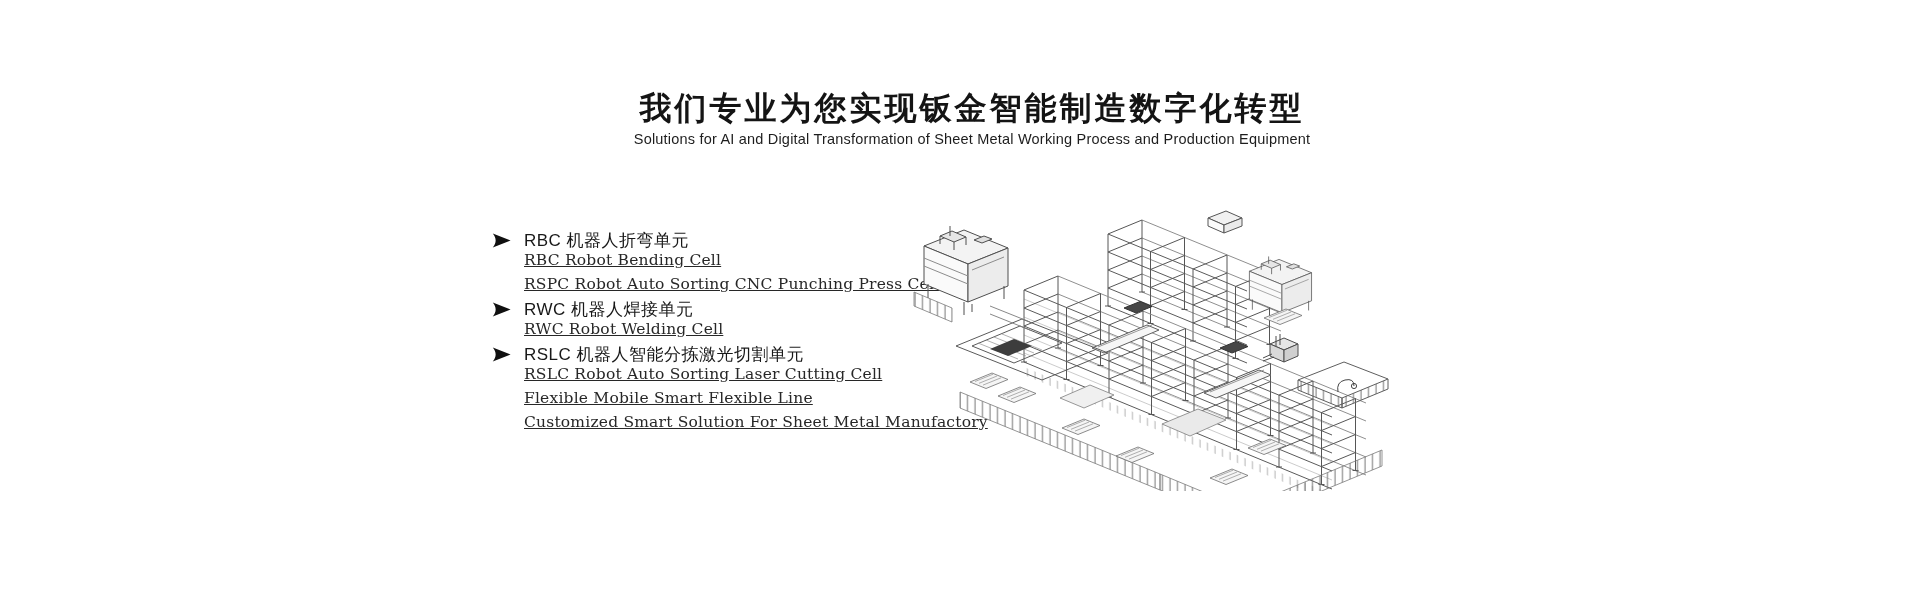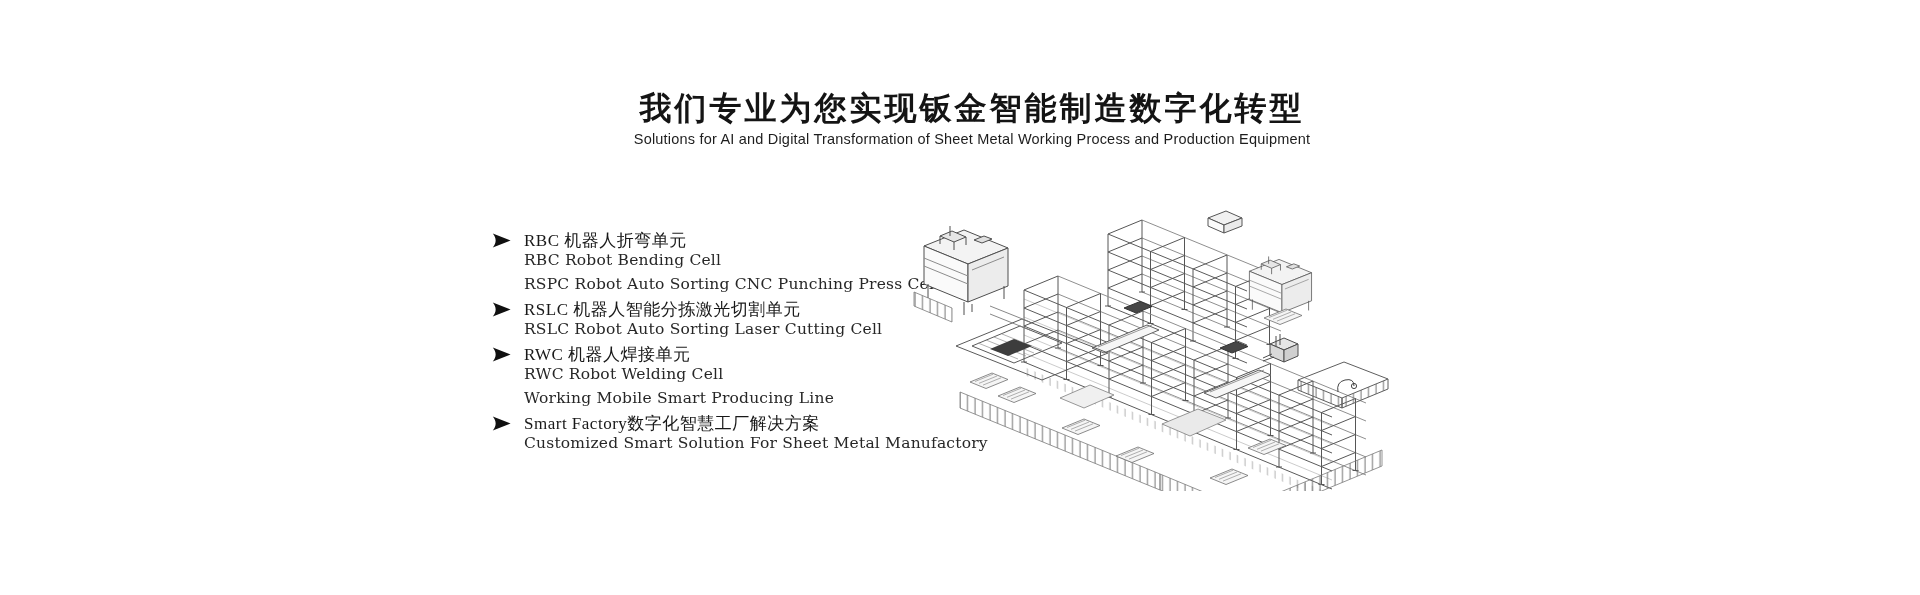--- a/index.html
+++ b/index.html
@@ -45,7 +45,7 @@
   .arrow{width:19px;height:15px;flex:0 0 auto;display:block;}
   .arrow path{fill:#101010;}
   .cn{
-    font-family:Liberation Serif, serif;
+    font-family:Liberation Sans, sans-serif;
     font-size:17px;
     line-height:19px;
     color:#181818;

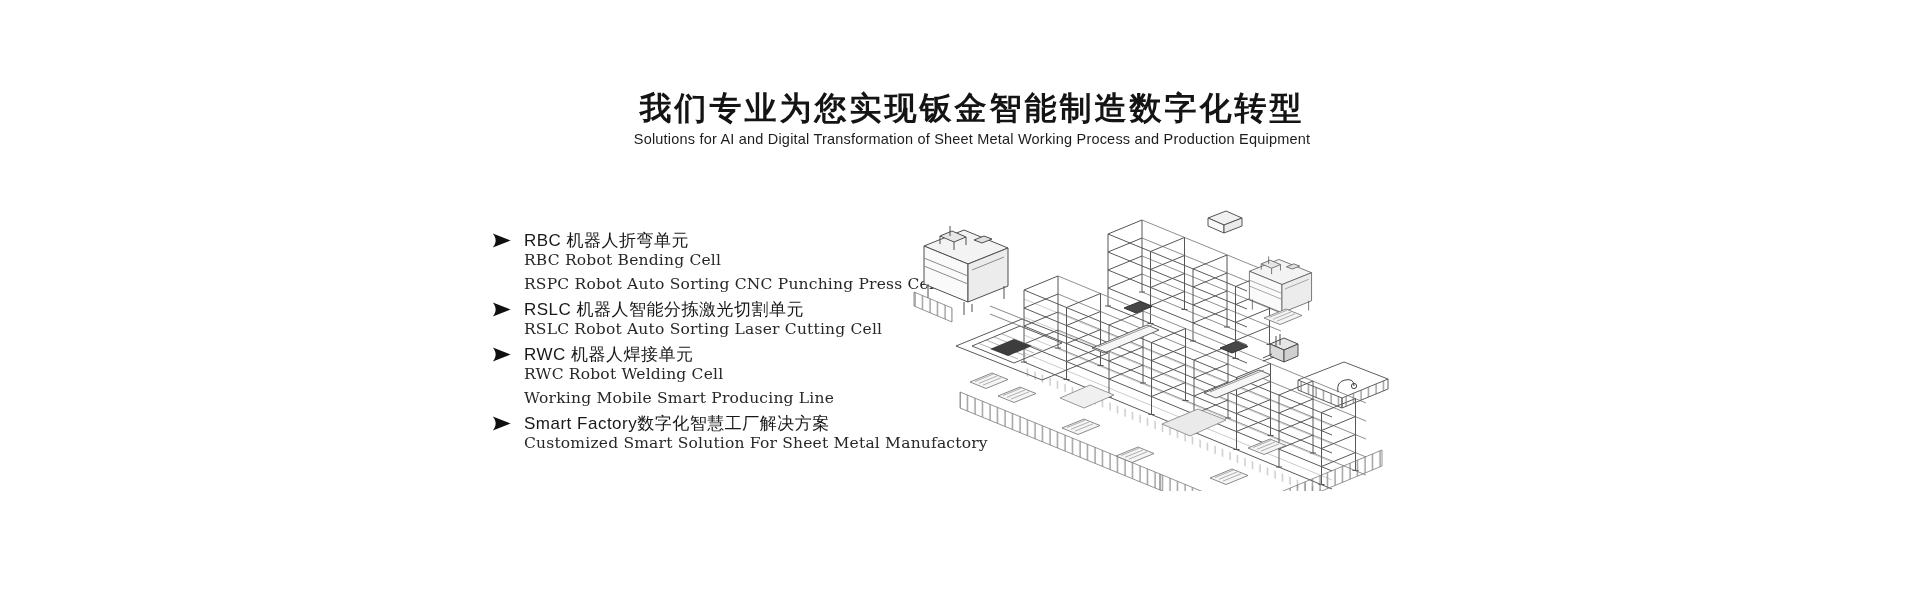--- a/index.html
+++ b/index.html
@@ -60,6 +60,7 @@
     letter-spacing:0.2px;
     color:#272727;
     white-space:nowrap;
+    text-decoration:underline;
   }
   
   .illustration{

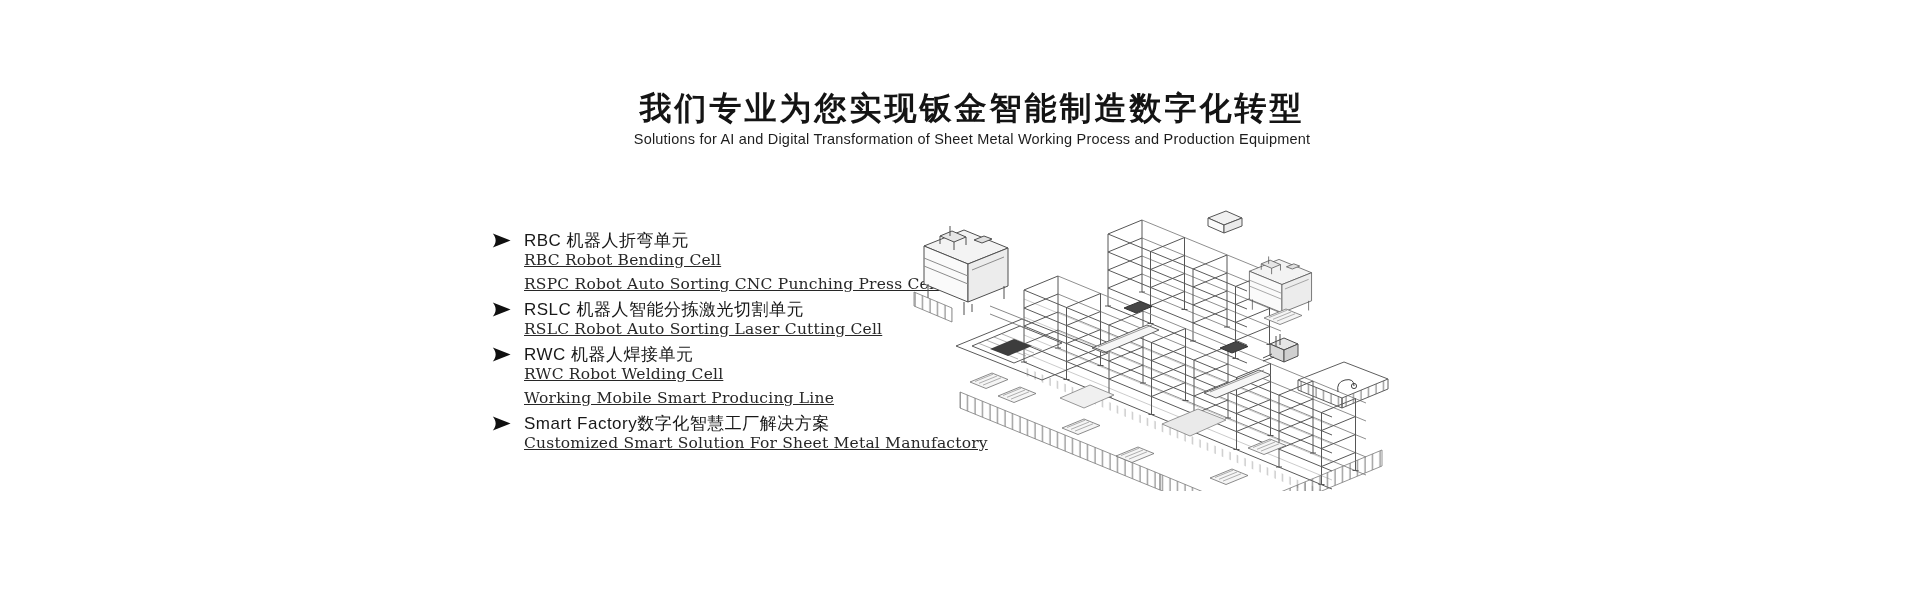--- a/index.html
+++ b/index.html
@@ -97,18 +97,18 @@
         <svg class="arrow" viewBox="0 0 19 15">
             <path d="M0.8 0.5 C4.6 5 4.6 10 0.8 14.5 L18.6 7.5 Z"></path>
           </svg>
+        <span class="cn">RWC 机器人焊接单元</span>
+      </div>
+      <div class="en">RWC Robot Welding Cell</div>
+    </li>
+    <li class="product">
+      <div class="cn-row">
+        <svg class="arrow" viewBox="0 0 19 15">
+            <path d="M0.8 0.5 C4.6 5 4.6 10 0.8 14.5 L18.6 7.5 Z"></path>
+          </svg>
         <span class="cn">RSLC 机器人智能分拣激光切割单元</span>
       </div>
       <div class="en">RSLC Robot Auto Sorting Laser Cutting Cell</div>
-    </li>
-    <li class="product">
-      <div class="cn-row">
-        <svg class="arrow" viewBox="0 0 19 15">
-            <path d="M0.8 0.5 C4.6 5 4.6 10 0.8 14.5 L18.6 7.5 Z"></path>
-          </svg>
-        <span class="cn">RWC 机器人焊接单元</span>
-      </div>
-      <div class="en">RWC Robot Welding Cell</div>
     </li>
     <li class="product">
       <div class="en">Working Mobile Smart Producing Line</div>

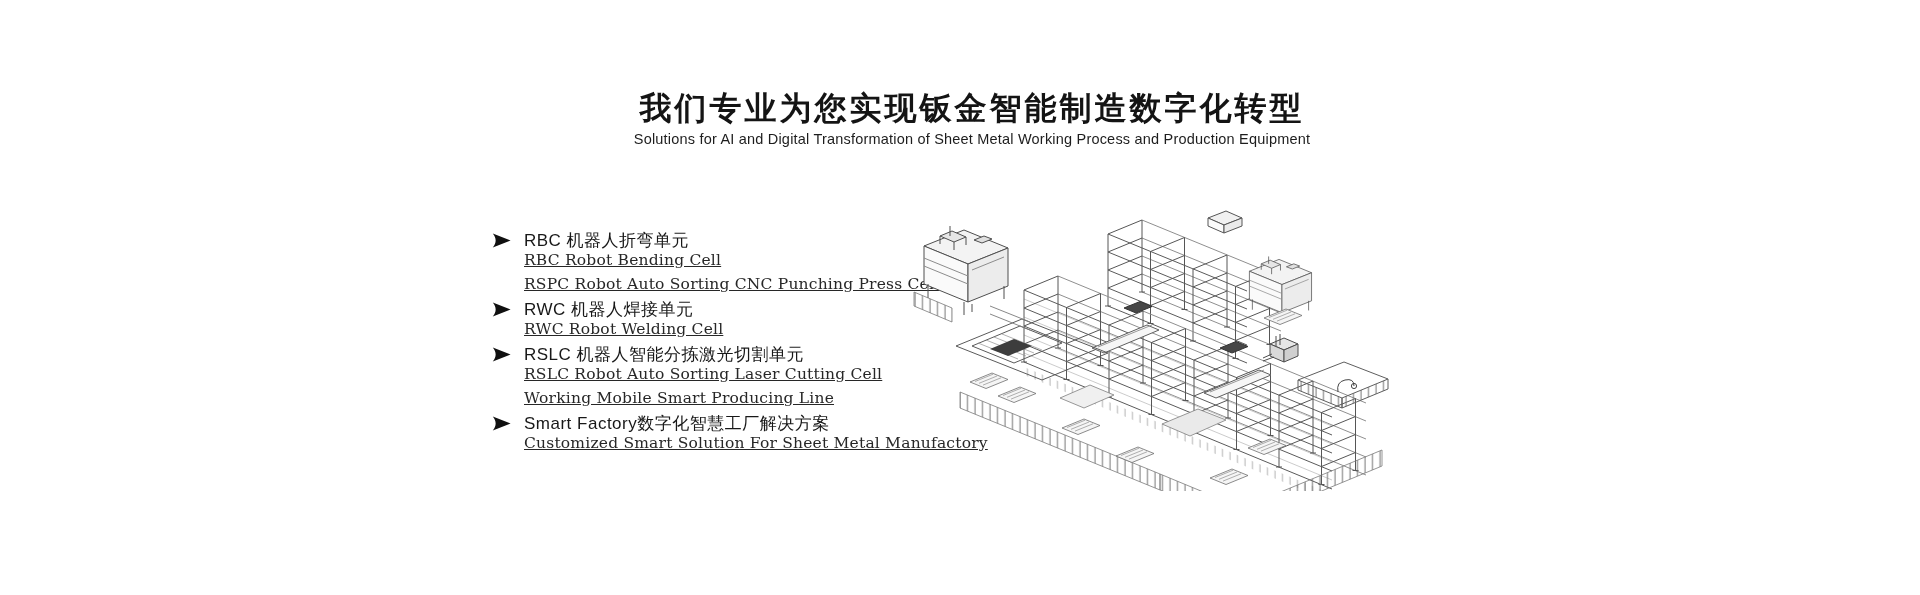--- a/index.html
+++ b/index.html
@@ -111,7 +111,7 @@
       <div class="en">RSLC Robot Auto Sorting Laser Cutting Cell</div>
     </li>
     <li class="product">
-      <div class="en">Working Mobile Smart Producing Line</div>
+      <div class="en">Flexible Mobile Smart Flexible Line</div>
     </li>
     <li class="product">
       <div class="cn-row">

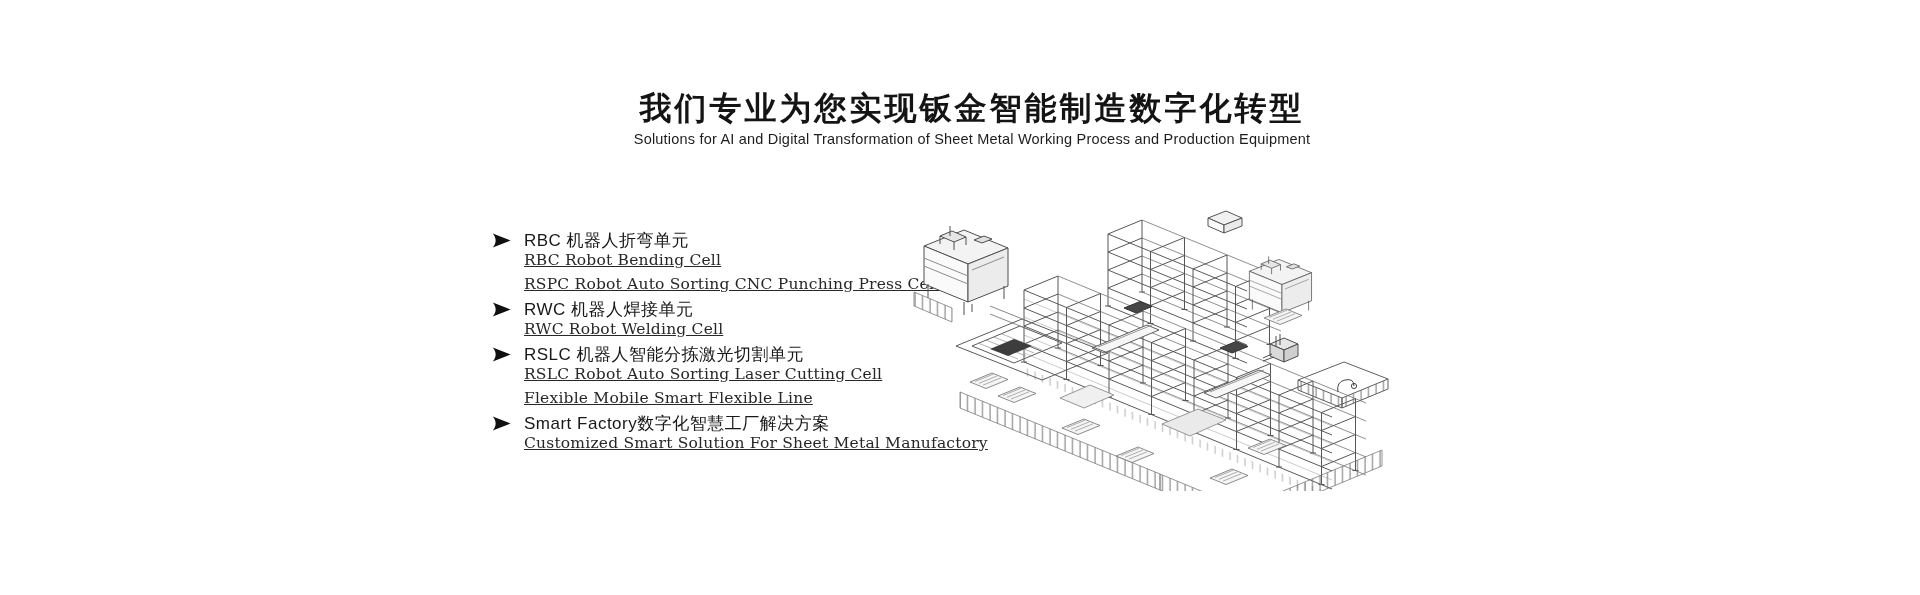--- a/index.html
+++ b/index.html
@@ -114,12 +114,6 @@
       <div class="en">Flexible Mobile Smart Flexible Line</div>
     </li>
     <li class="product">
-      <div class="cn-row">
-        <svg class="arrow" viewBox="0 0 19 15">
-            <path d="M0.8 0.5 C4.6 5 4.6 10 0.8 14.5 L18.6 7.5 Z"></path>
-          </svg>
-        <span class="cn">Smart Factory数字化智慧工厂解决方案</span>
-      </div>
       <div class="en">Customized Smart Solution For Sheet Metal Manufactory</div>
     </li>
   </ul>

